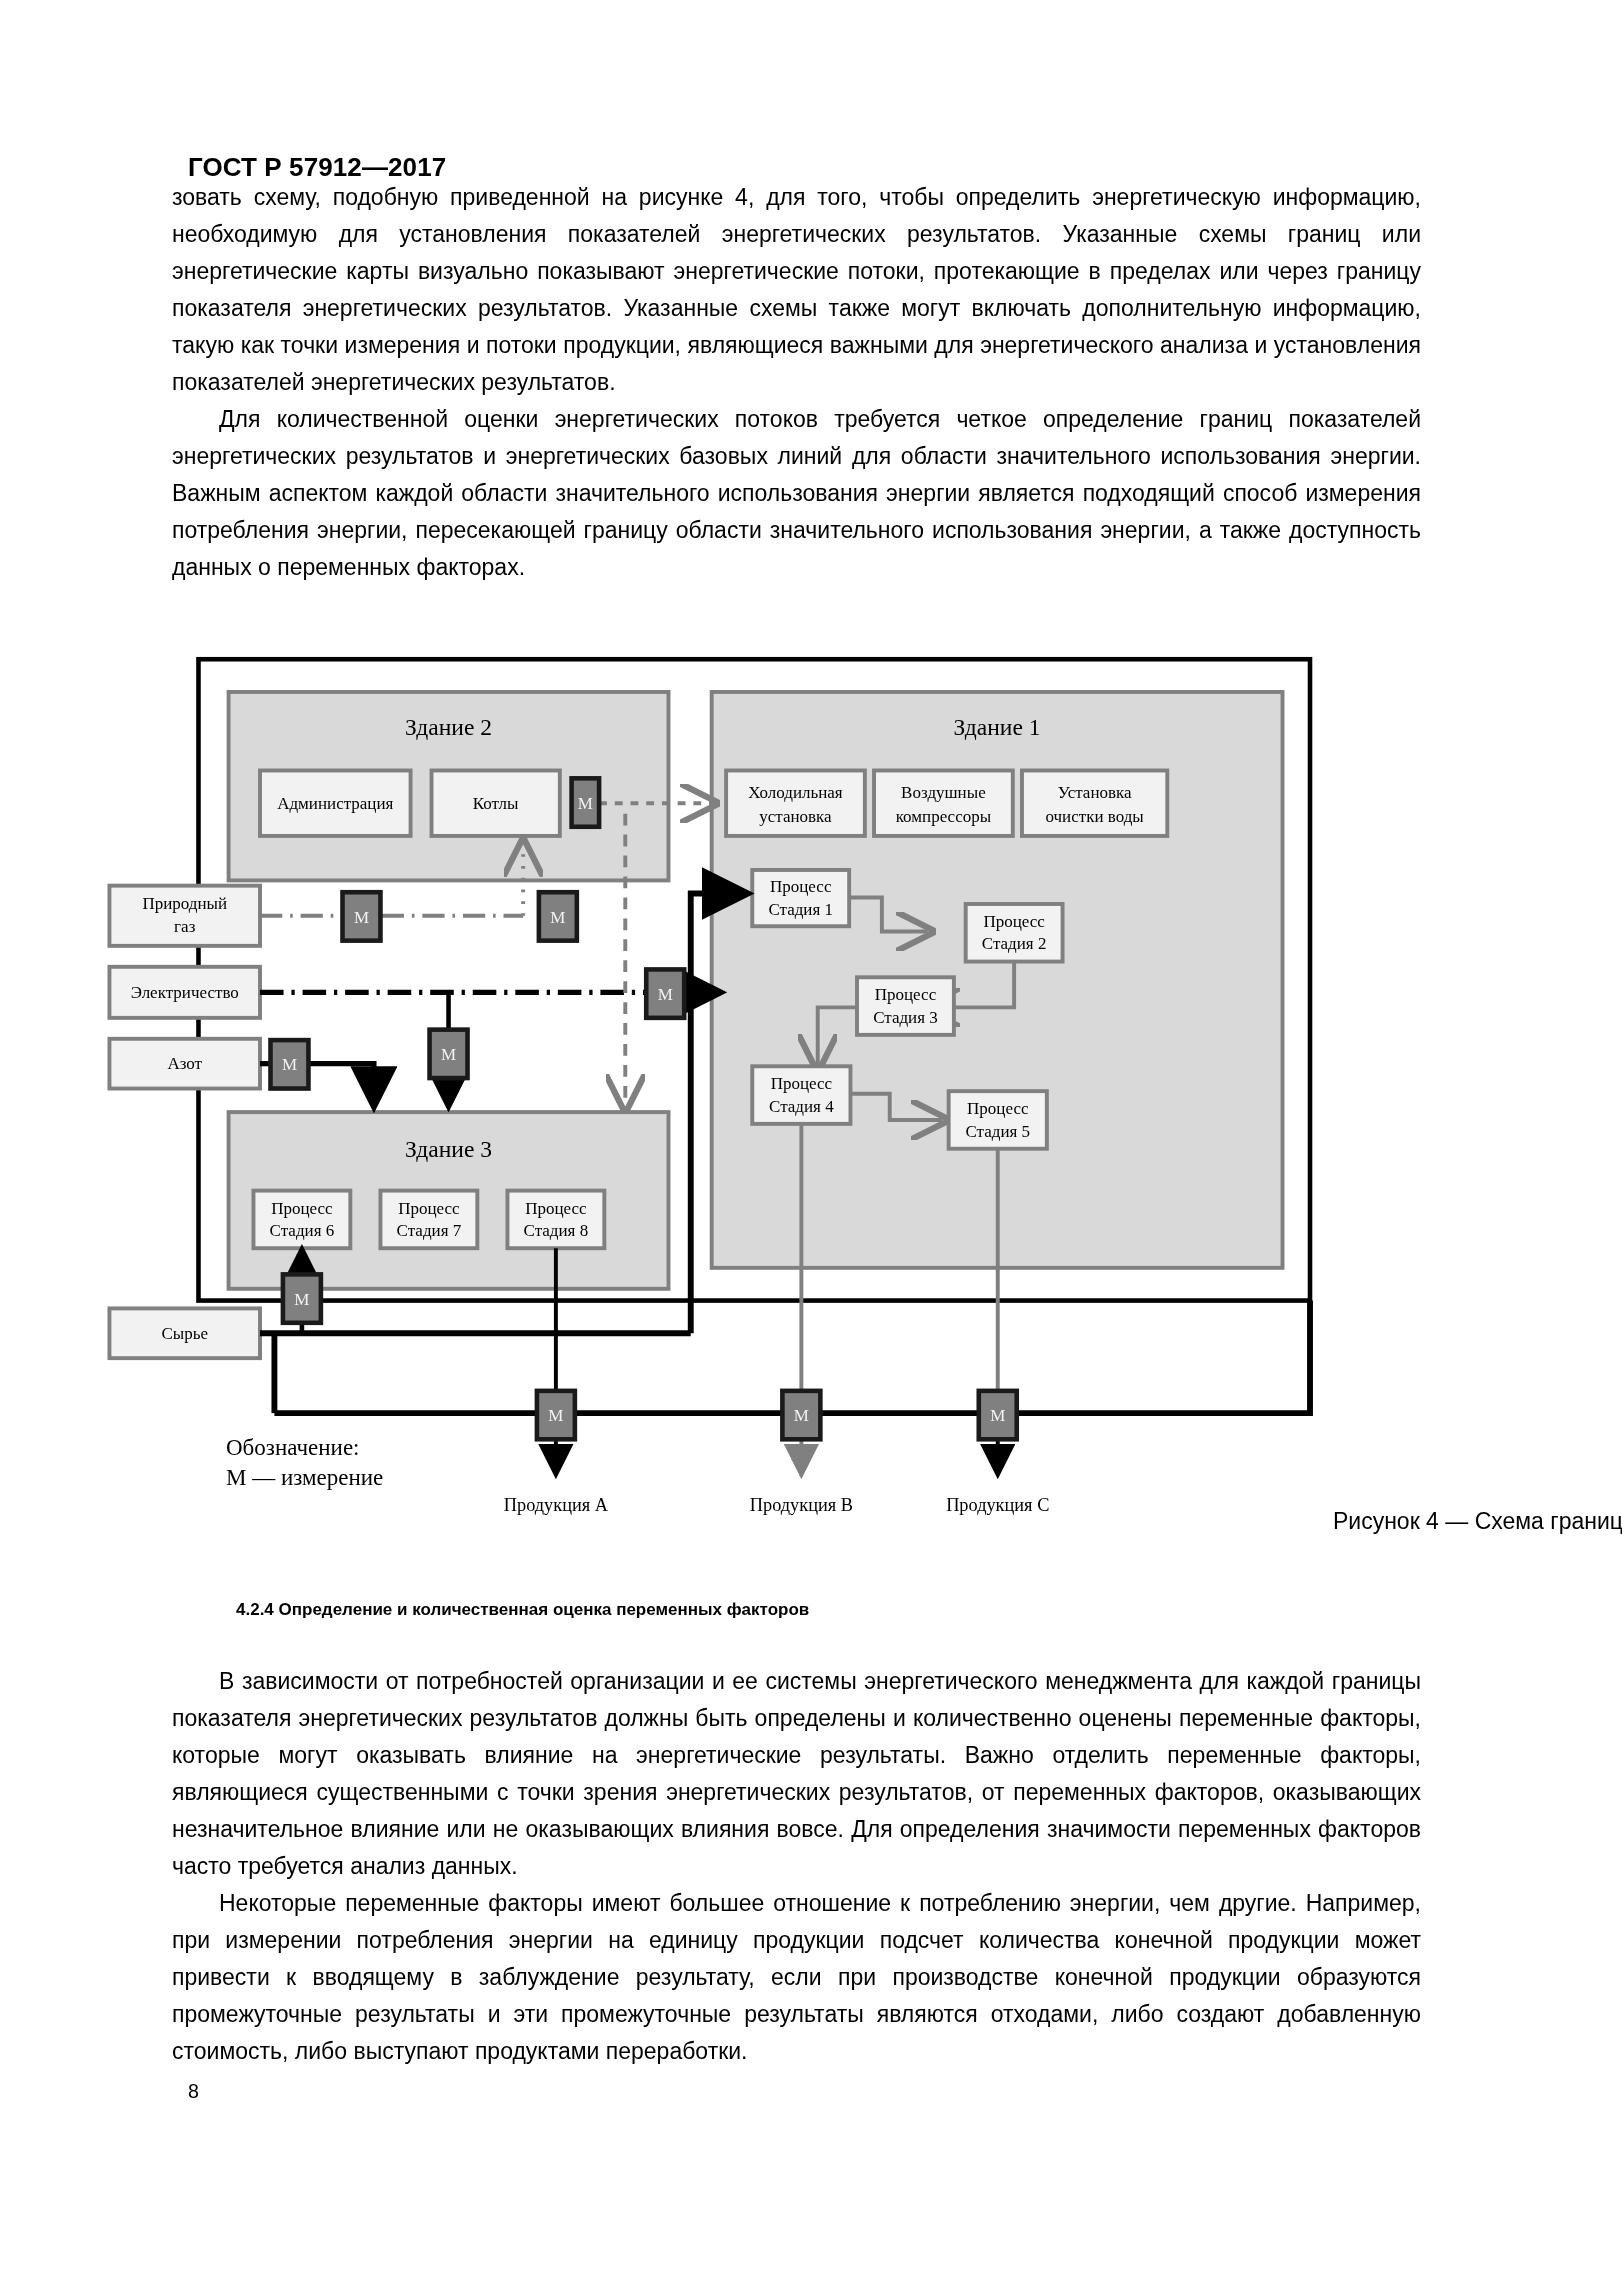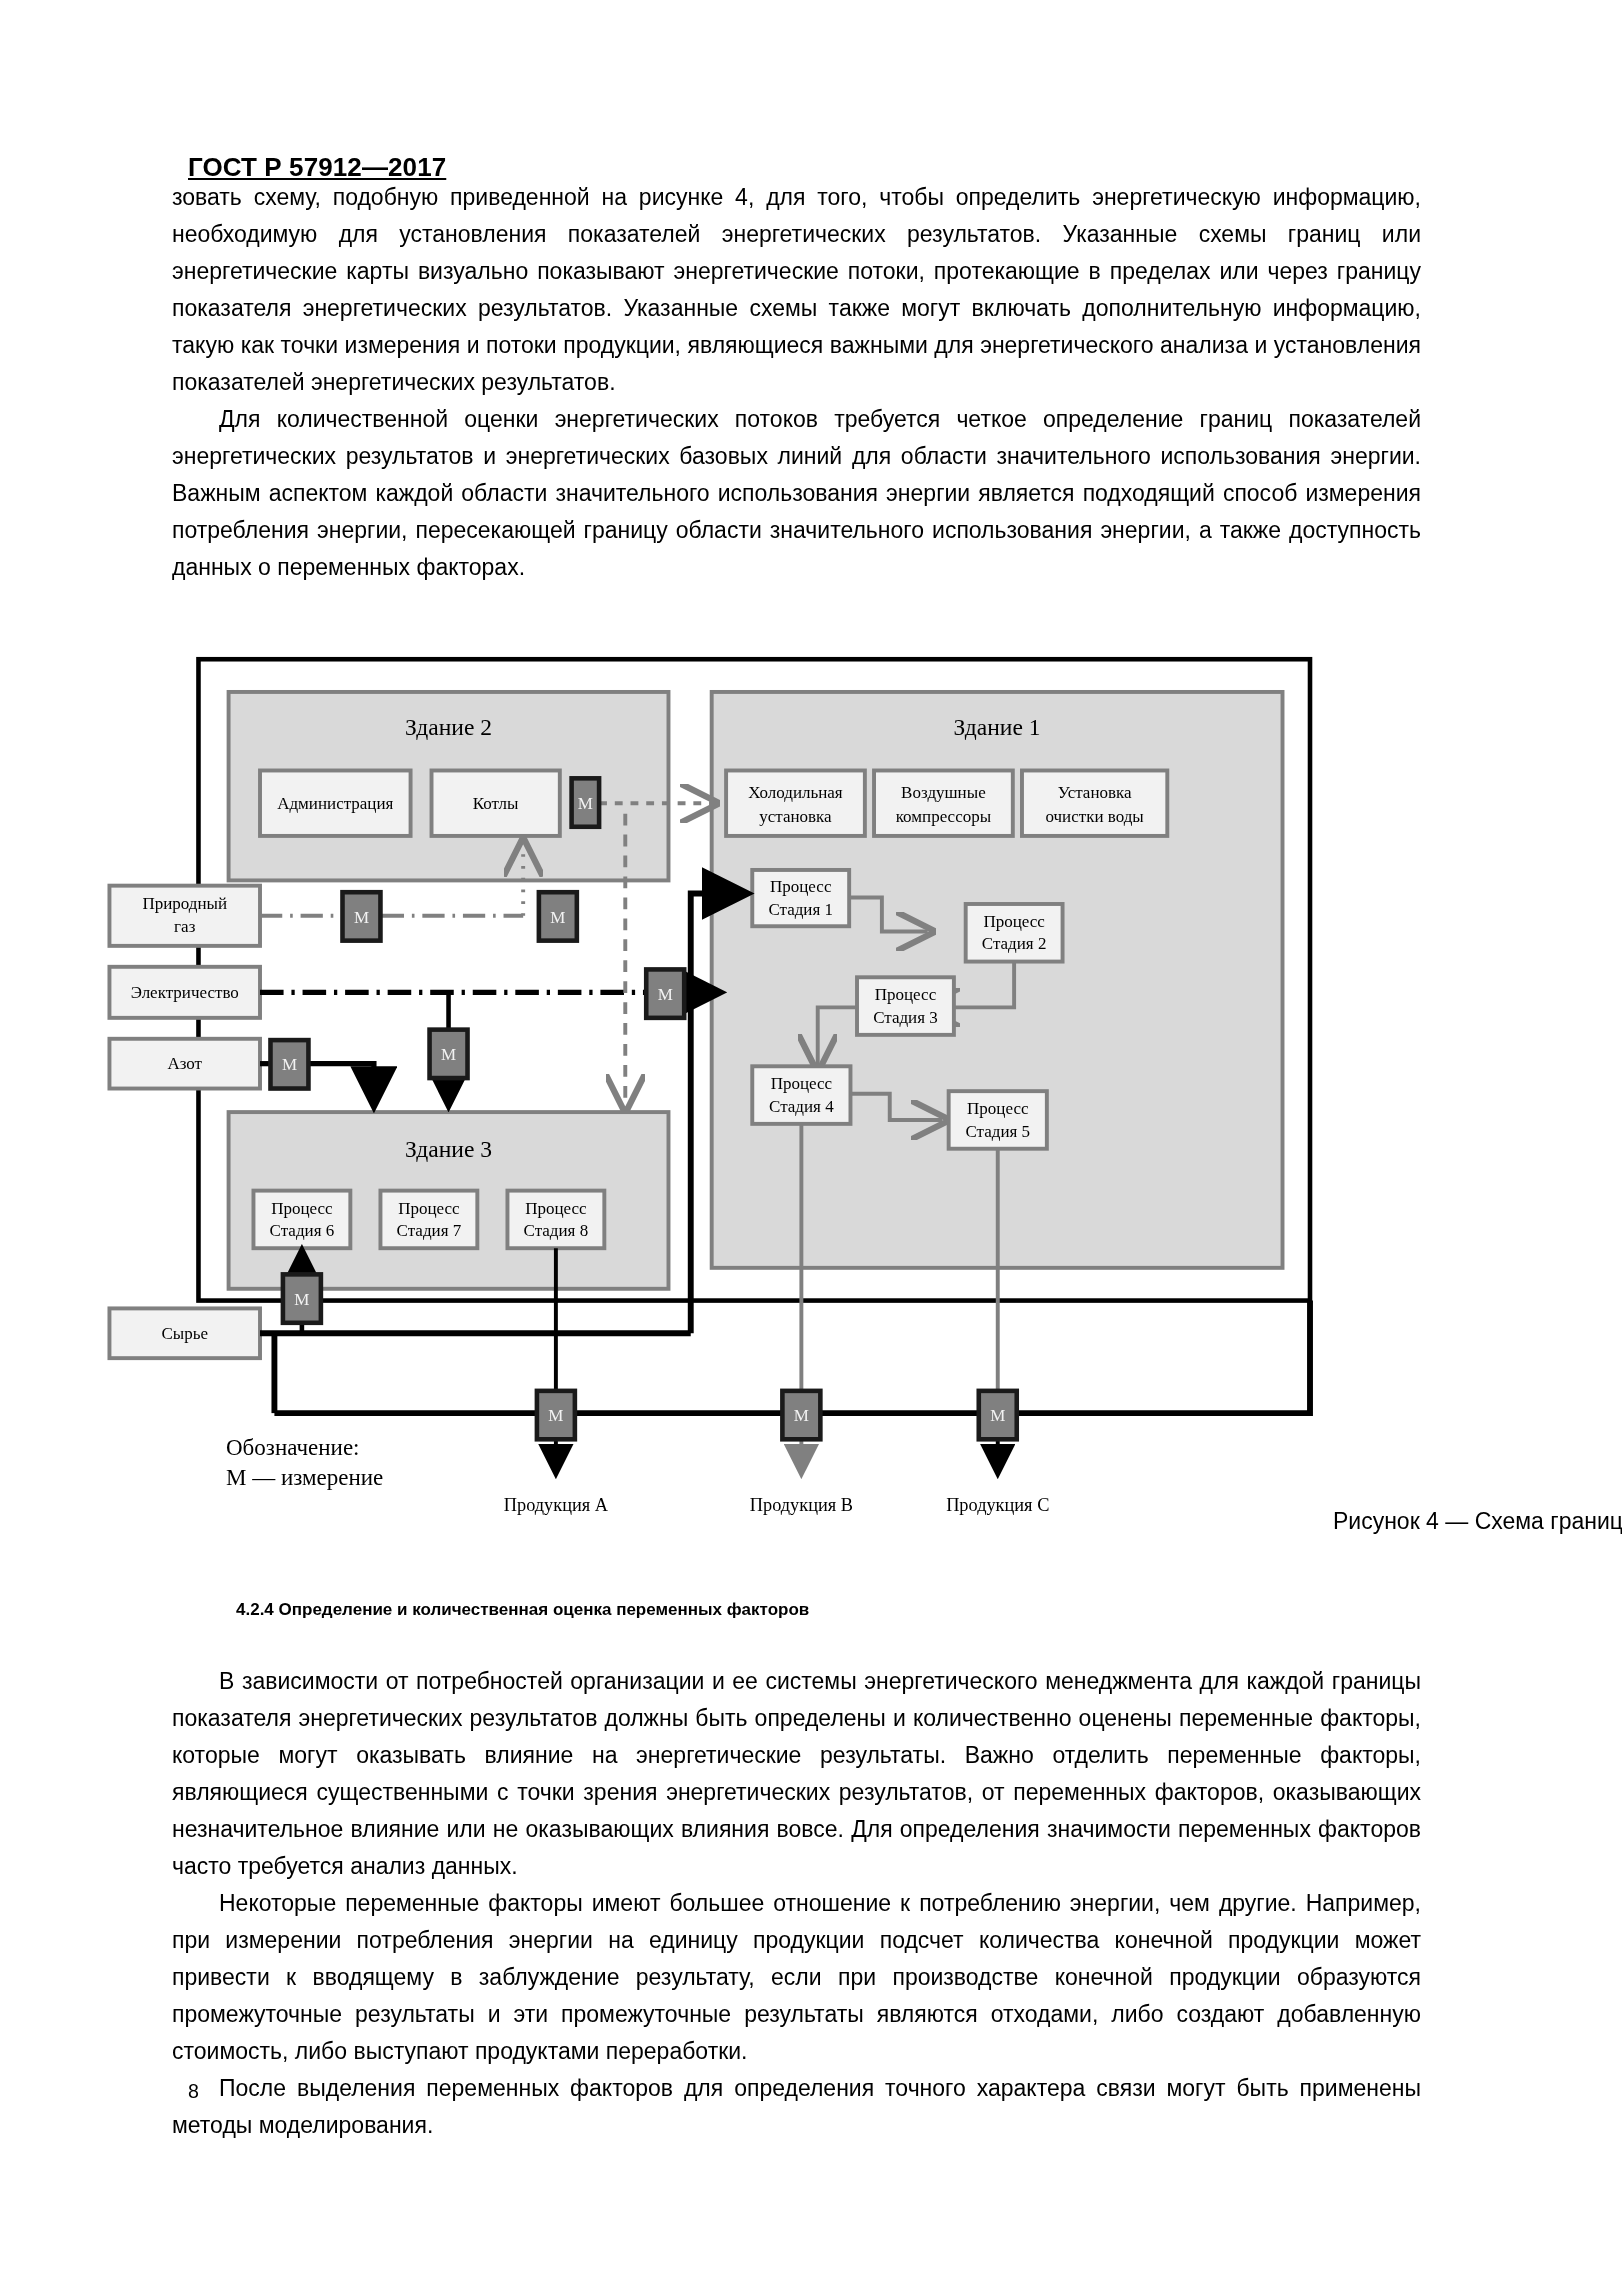--- a/index.html
+++ b/index.html
@@ -32,7 +32,6 @@
     font-weight: bold;
     font-size: 26px;
     letter-spacing: 0.1px;
-    text-decoration: underline;
   }
 
   

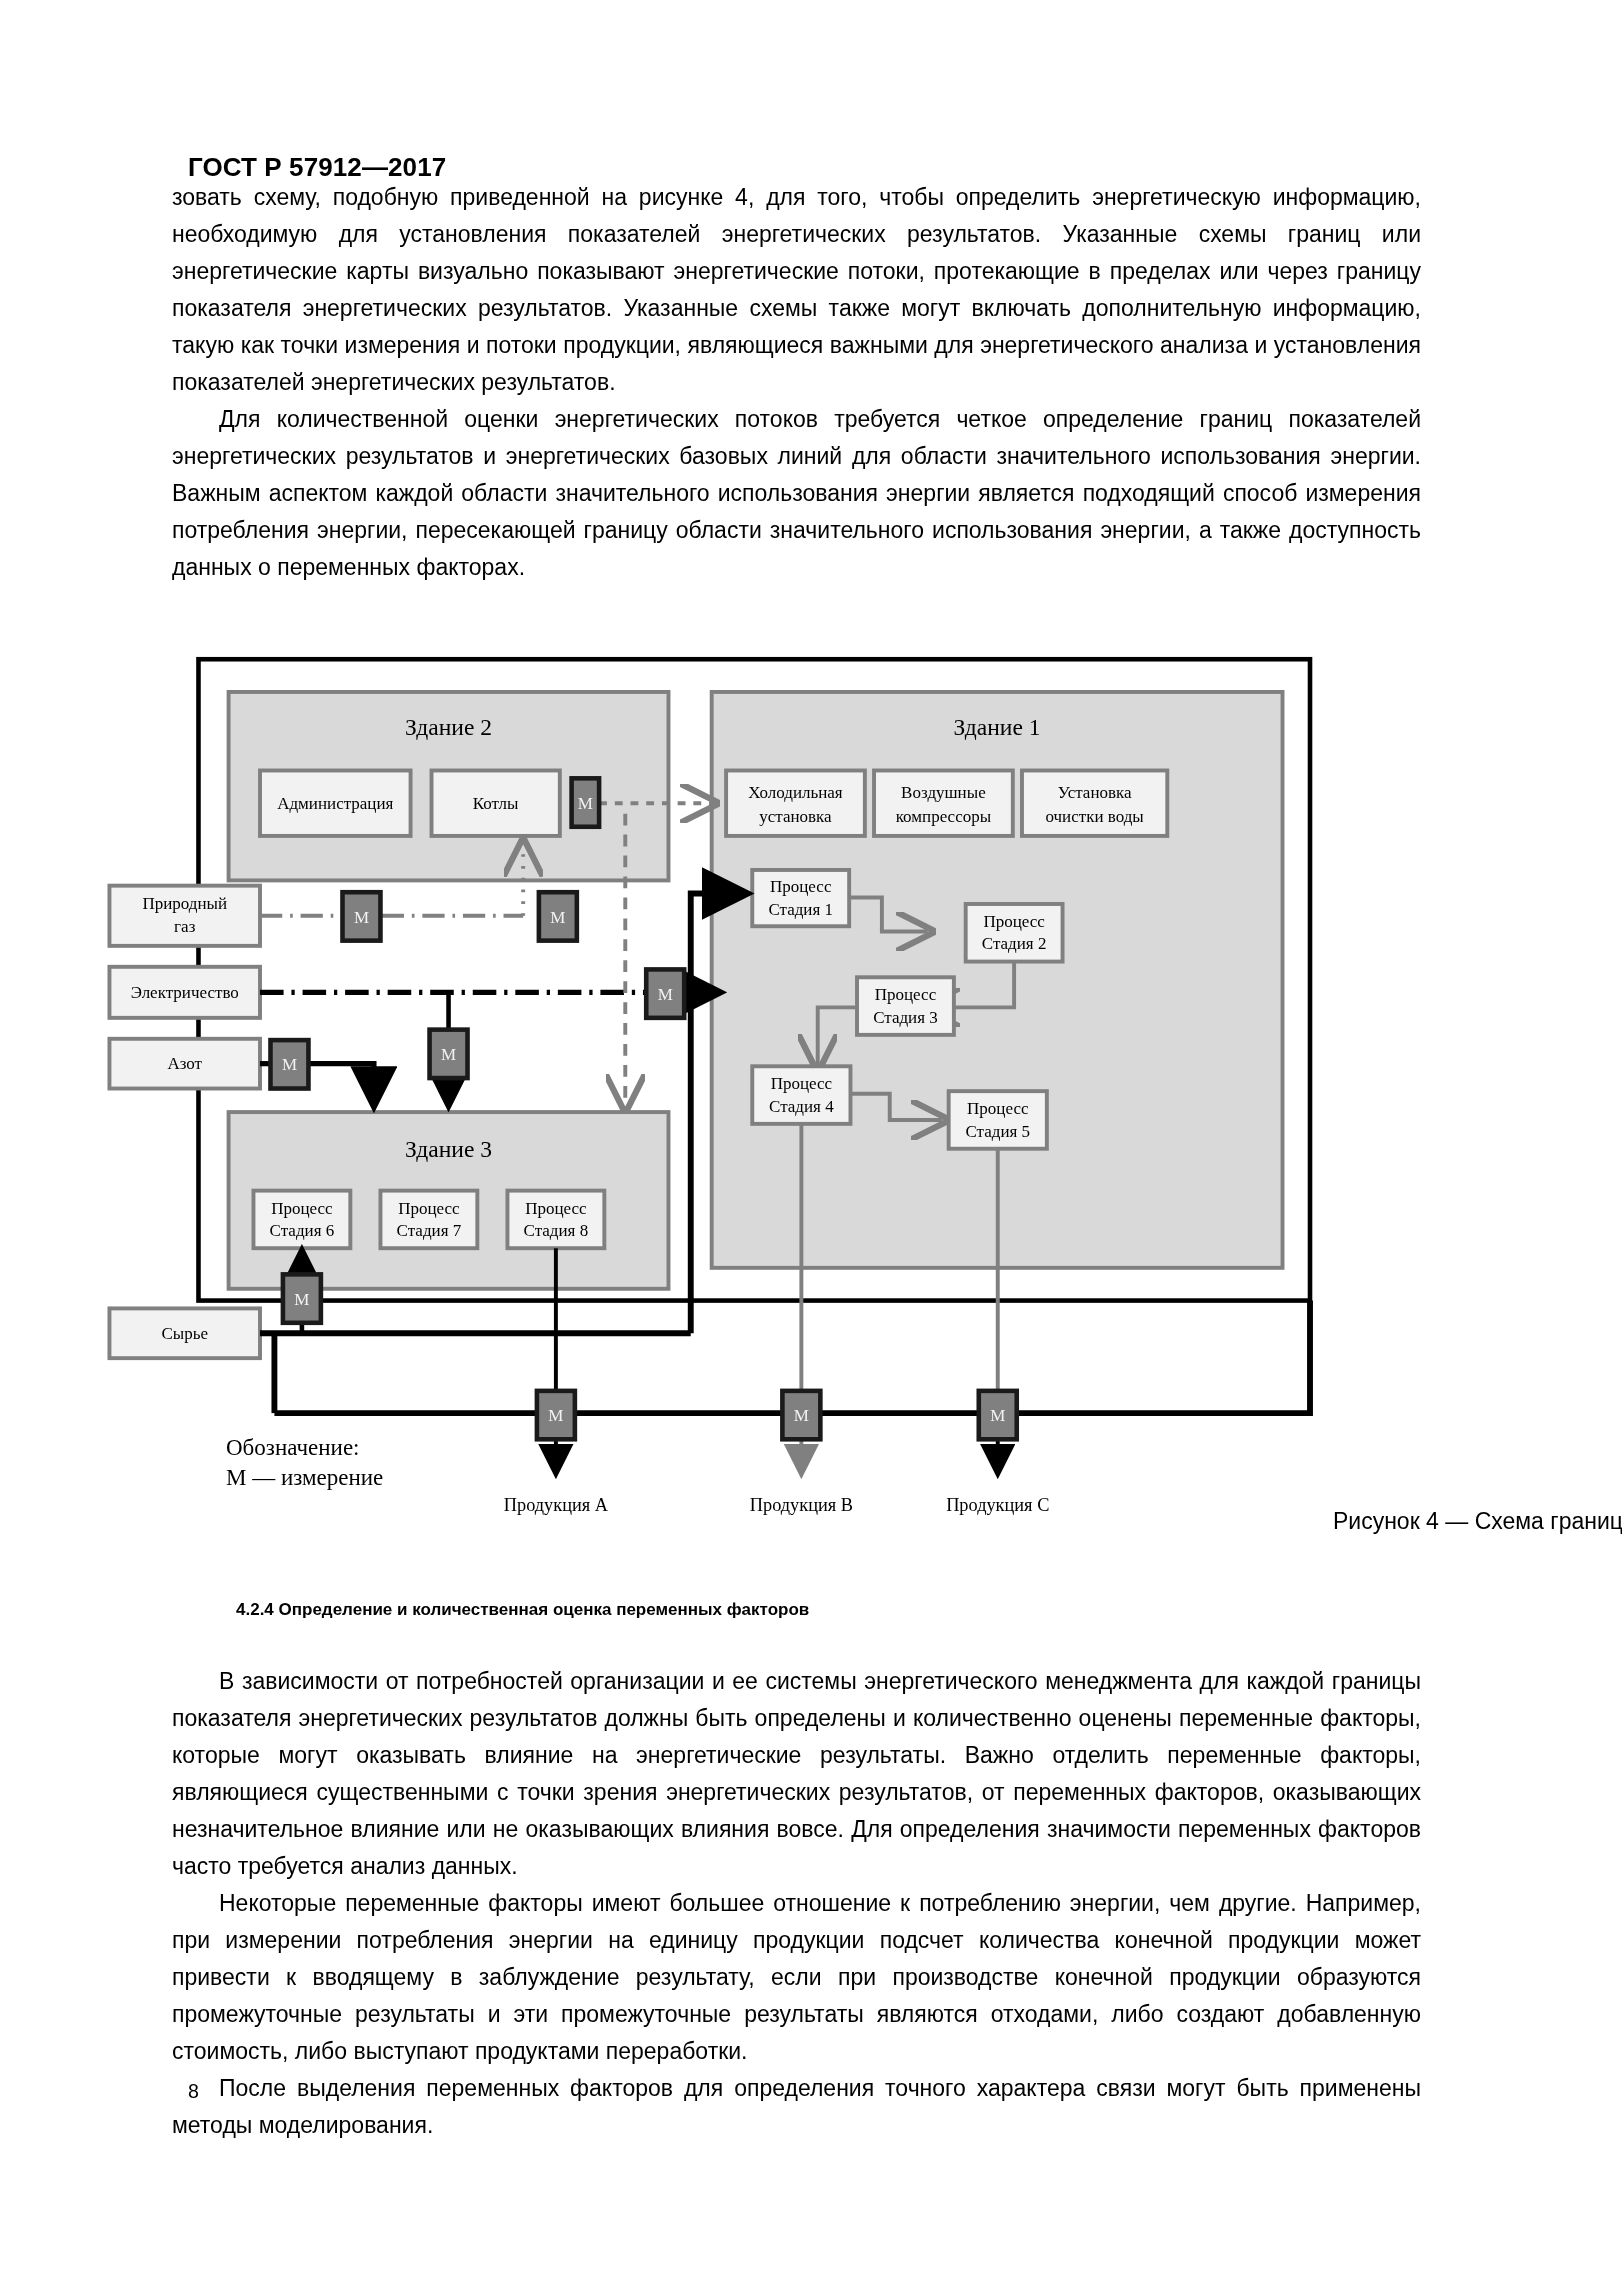--- a/index.html
+++ b/index.html
@@ -344,7 +344,6 @@
   <div class="text-col" style="top:1628px;margin-top:35px;">
     <p>В зависимости от потребностей организации и ее системы энергетического менеджмента для каждой границы показателя энергетических результатов должны быть определены и количественно оценены переменные факторы, которые могут оказывать влияние на энергетические результаты. Важно отделить переменные факторы, являющиеся существенными с точки зрения энергетических результатов, от переменных факторов, оказывающих незначительное влияние или не оказывающих влияния вовсе. Для определения значимости переменных факторов часто требуется анализ данных.</p>
     <p>Некоторые переменные факторы имеют большее отношение к потреблению энергии, чем другие. Например, при измерении потребления энергии на единицу продукции подсчет количества конечной продукции может привести к вводящему в заблуждение результату, если при производстве конечной продукции образуются промежуточные результаты и эти промежуточные результаты являются отходами, либо создают добавленную стоимость, либо выступают продуктами переработки.</p>
-    <p>После выделения переменных факторов для определения точного характера связи могут быть применены методы моделирования.</p>
   </div>
 
   <div class="page-number">8</div>

